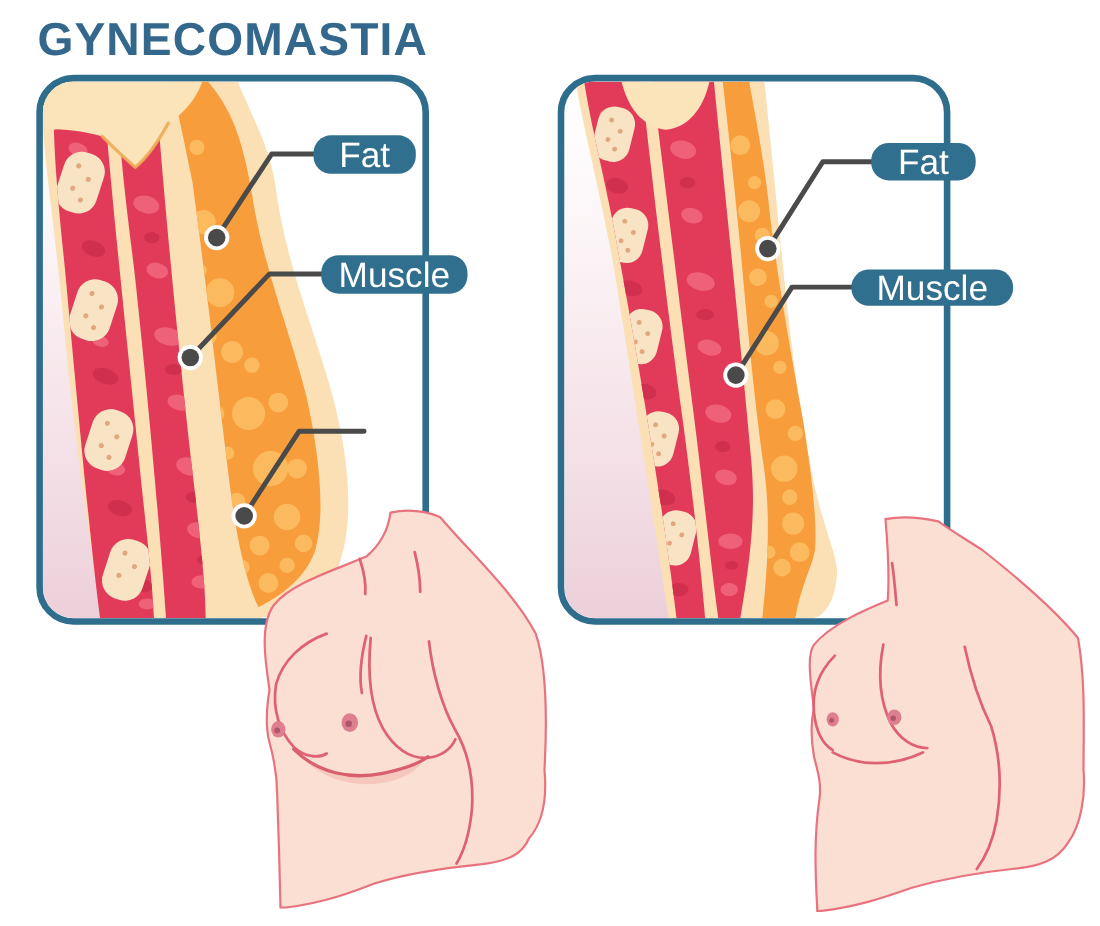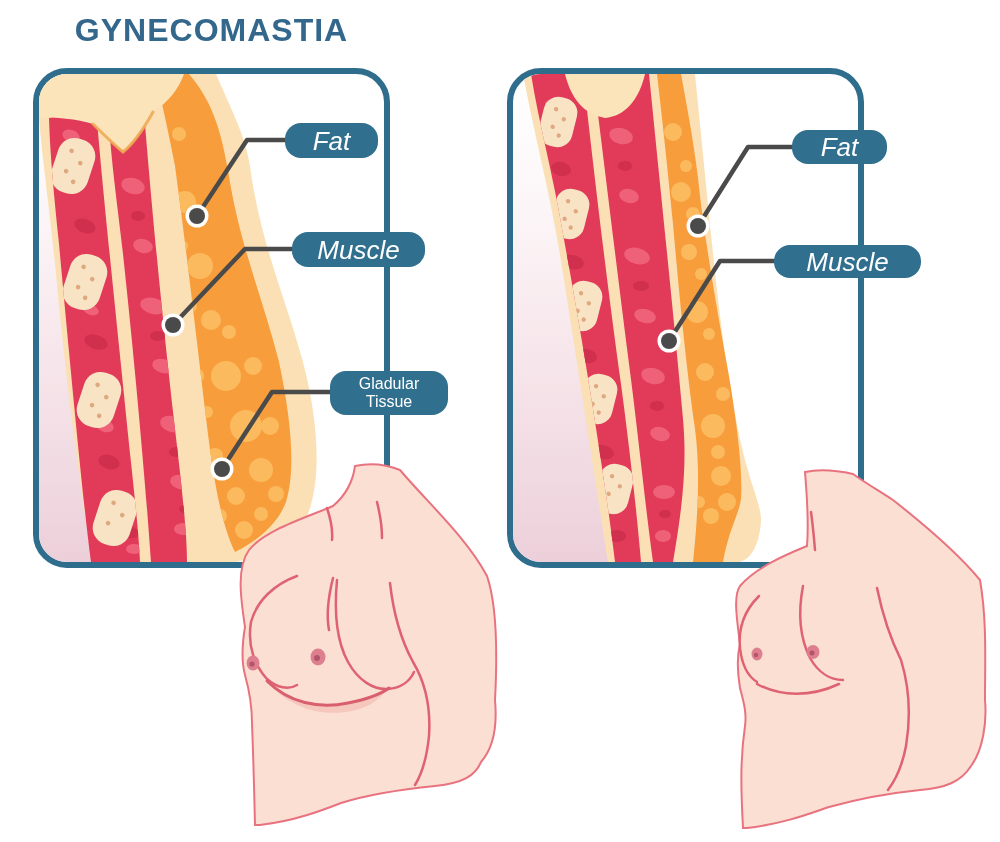--- a/index.html
+++ b/index.html
@@ -5,7 +5,7 @@
   html,body{margin:0;padding:0;background:#ffffff;}
   .canvas{position:relative;width:1000px;height:842px;background:#ffffff;overflow:hidden;
           font-family:"Liberation Sans",sans-serif;}
-  .title{position:absolute;font-weight:bold;font-size:32px;color:#33688c;text-align:center;
+  .title{position:absolute;font-weight:bold;font-size:42px;color:#33688c;text-align:center;
          letter-spacing:1px;z-index:5;}
   .panel{position:absolute;width:357px;height:500px;box-sizing:border-box;border:6px solid #2f6d8d;
          border-radius:34px;background:#ffffff;overflow:hidden;z-index:10;}

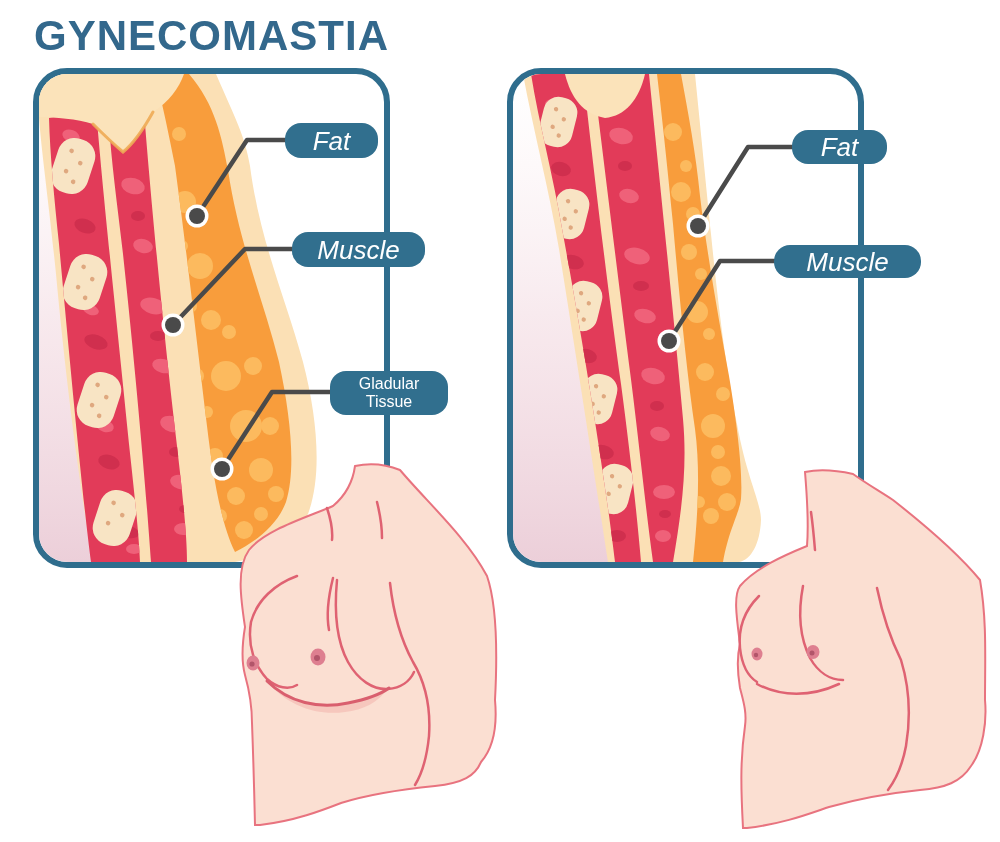--- a/index.html
+++ b/index.html
@@ -15,7 +15,7 @@
   .callout{position:absolute;background:#316f8e;color:#ffffff;border-radius:16px;z-index:40;
            display:flex;flex-direction:column;align-items:center;justify-content:center;
            text-align:center;box-sizing:border-box;}
-  .callout .big{font-size:26px;line-height:1;font-style:italic;}
+  .callout .big{font-size:32px;line-height:1;}
   .callout .small{font-size:16px;line-height:1.15;display:block;}
 </style>
 </head>

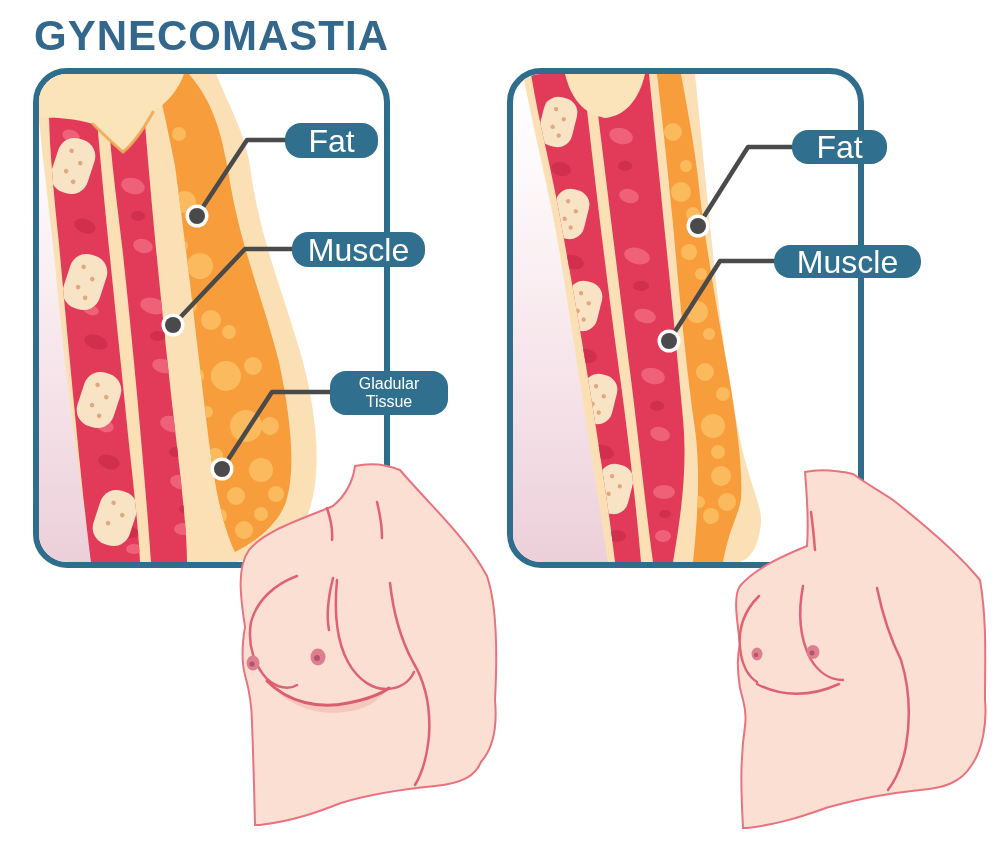--- a/index.html
+++ b/index.html
@@ -319,10 +319,6 @@
   <div class="callout" style="left:292px;top:232px;width:133px;height:35px;">
     <span class="big">Muscle</span>
   </div>
-  <div class="callout" style="left:330px;top:371px;width:118px;height:44px;">
-    <span class="small">Gladular</span>
-    <span class="small">Tissue</span>
-  </div>
   <div class="callout" style="left:792px;top:130px;width:95px;height:34px;">
     <span class="big">Fat</span>
   </div>

